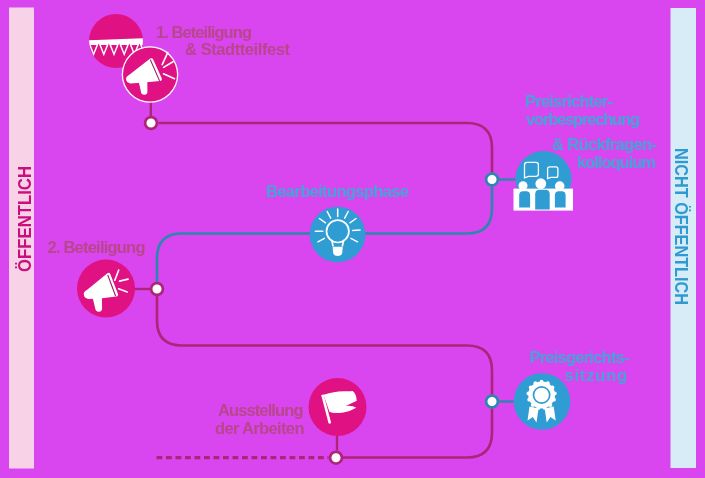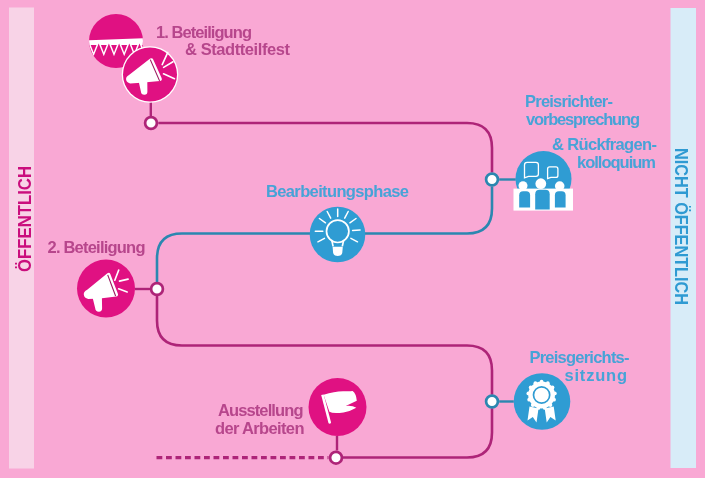--- a/index.html
+++ b/index.html
@@ -3,7 +3,7 @@
 <meta charset="utf-8">
 <style>
 html,body{margin:0;padding:0;background:#ffffff;}
-#stage{position:relative;width:705px;height:478px;background:#f9a8d4;overflow:hidden;font-family:"Liberation Sans",sans-serif;}
+#stage{position:relative;width:705px;height:478px;background:#d946ef;overflow:hidden;font-family:"Liberation Sans",sans-serif;}
 </style>
 </head>
 <body>

